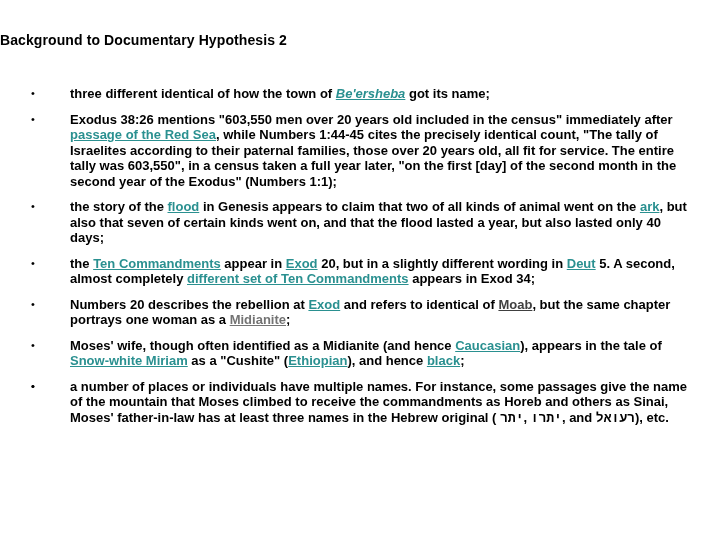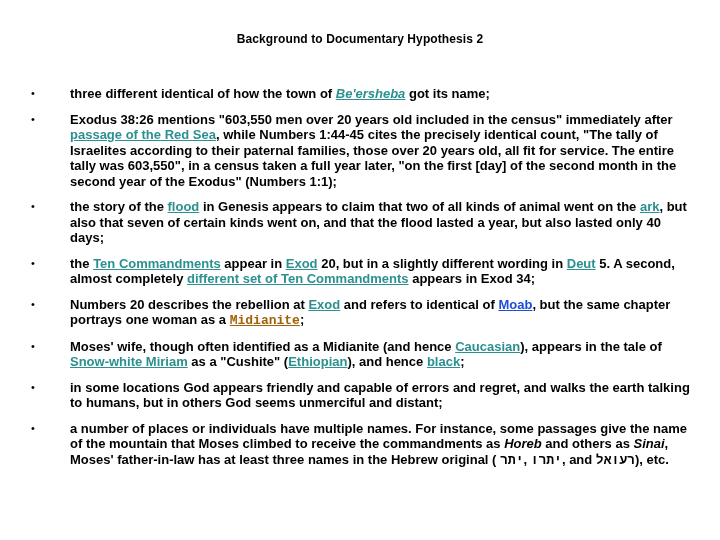--- a/index.html
+++ b/index.html
@@ -20,8 +20,8 @@
       top: 32px;
       left: 0;
       width: 720px;
-      text-align: center;
-      font-size: 12px;
+      text-align: left;
+      font-size: 14px;
       font-weight: bold;
       letter-spacing: 0.1px;
     }

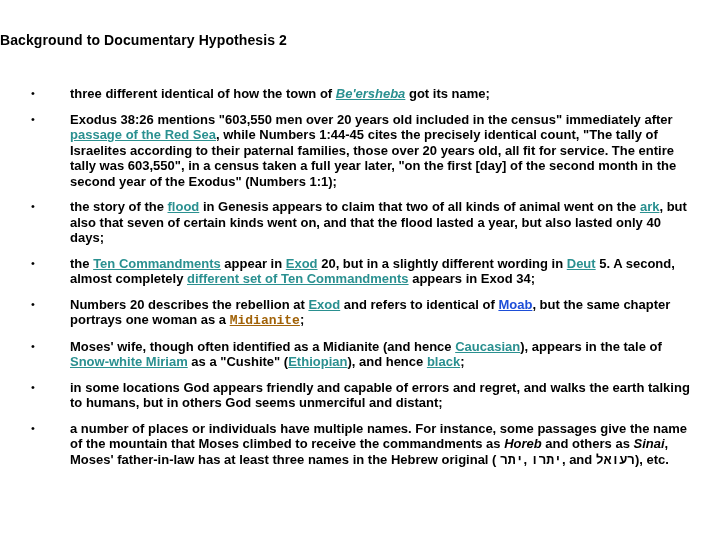--- a/index.html
+++ b/index.html
@@ -74,7 +74,7 @@
     <li class="item"><span class="bullet">•</span><span>Exodus 38:26 mentions "603,550 men over 20 years old included in the census" immediately after </span><a class="link" style="color: rgb(42, 144, 144);">passage of the Red Sea</a><span>, while Numbers 1:44-45 cites the precisely identical count, "The tally of Israelites according to their paternal families, those over 20 years old, all fit for service. The entire tally was 603,550", in a census taken a full year later, "on the first [day] of the second month in the second year of the Exodus" (Numbers 1:1);</span></li>
     <li class="item"><span class="bullet">•</span><span>the story of the </span><a class="link" style="color: rgb(42, 144, 144);">flood</a><span> in Genesis appears to claim that two of all kinds of animal went on the </span><a class="link" style="color: rgb(42, 144, 144);">ark</a><span>, but also that seven of certain kinds went on, and that the flood lasted a year, but also lasted only 40 days;</span></li>
     <li class="item"><span class="bullet">•</span><span>the </span><a class="link" style="color: rgb(42, 144, 144);">Ten Commandments</a><span> appear in </span><a class="link" style="color: rgb(42, 144, 144);">Exod</a><span> 20, but in a slightly different wording in </span><a class="link" style="color: rgb(42, 144, 144);">Deut</a><span> 5. A second, almost completely </span><a class="link" style="color: rgb(42, 144, 144);">different set of Ten Commandments</a><span> appears in Exod 34;</span></li>
-    <li class="item"><span class="bullet">•</span><span>Numbers 20 describes the rebellion at </span><a class="link" style="color: rgb(42, 144, 144);">Exod</a><span> and refers to identical of </span><a class="link" style="color: #1d4ed8;">Moab</a><span>, but the same chapter portrays one woman as a </span><a class="link" style="color: #a16207; font-family: Liberation Mono, monospace;">Midianite</a><span>;</span></li>
+    <li class="item"><span class="bullet">•</span><span>Numbers 20 describes the rebellion at </span><a class="link" style="color: rgb(42, 144, 144);">Exod</a><span> and refers to identical of </span><a class="link" style="color: #404040;">Moab</a><span>, but the same chapter portrays one woman as a </span><a class="link" style="color: #a16207; font-family: Liberation Mono, monospace;">Midianite</a><span>;</span></li>
     <li class="item"><span class="bullet">•</span><span>Moses' wife, though often identified as a Midianite (and hence </span><a class="link" style="color: rgb(42, 144, 144);">Caucasian</a><span>), appears in the tale of </span><a class="link" style="color: rgb(42, 144, 144);">Snow-white Miriam</a><span> as a "Cushite" (</span><a class="link" style="color: rgb(42, 144, 144);">Ethiopian</a><span>), and hence </span><a class="link" style="color: rgb(42, 144, 144);">black</a><span>;</span></li>
     <li class="item"><span class="bullet">•</span><span>in some locations God appears friendly and capable of errors and regret, and walks the earth talking to humans, but in others God seems unmerciful and distant;</span></li>
     <li class="item"><span class="bullet">•</span><span>a number of places or individuals have multiple names. For instance, some passages give the name of the mountain that Moses climbed to receive the commandments as </span><span class="ital">Horeb</span><span> and others as </span><span class="ital">Sinai</span><span>, Moses' father-in-law has at least three names in the Hebrew original ( </span><span class="heb" dir="rtl">יתר</span><span>, </span><span class="heb" dir="rtl">יתרו</span><span>, and </span><span class="heb" dir="rtl">רעואל</span><span>), etc.</span></li>

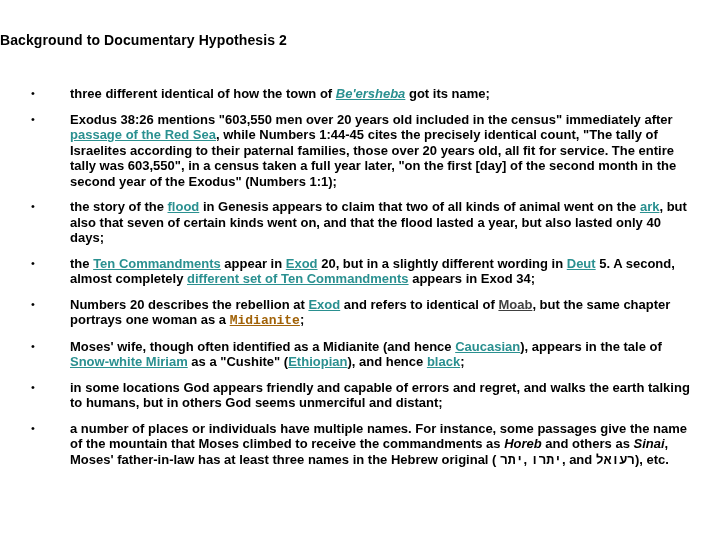--- a/index.html
+++ b/index.html
@@ -74,7 +74,7 @@
     <li class="item"><span class="bullet">•</span><span>Exodus 38:26 mentions "603,550 men over 20 years old included in the census" immediately after </span><a class="link" style="color: rgb(42, 144, 144);">passage of the Red Sea</a><span>, while Numbers 1:44-45 cites the precisely identical count, "The tally of Israelites according to their paternal families, those over 20 years old, all fit for service. The entire tally was 603,550", in a census taken a full year later, "on the first [day] of the second month in the second year of the Exodus" (Numbers 1:1);</span></li>
     <li class="item"><span class="bullet">•</span><span>the story of the </span><a class="link" style="color: rgb(42, 144, 144);">flood</a><span> in Genesis appears to claim that two of all kinds of animal went on the </span><a class="link" style="color: rgb(42, 144, 144);">ark</a><span>, but also that seven of certain kinds went on, and that the flood lasted a year, but also lasted only 40 days;</span></li>
     <li class="item"><span class="bullet">•</span><span>the </span><a class="link" style="color: rgb(42, 144, 144);">Ten Commandments</a><span> appear in </span><a class="link" style="color: rgb(42, 144, 144);">Exod</a><span> 20, but in a slightly different wording in </span><a class="link" style="color: rgb(42, 144, 144);">Deut</a><span> 5. A second, almost completely </span><a class="link" style="color: rgb(42, 144, 144);">different set of Ten Commandments</a><span> appears in Exod 34;</span></li>
-    <li class="item"><span class="bullet">•</span><span>Numbers 20 describes the rebellion at </span><a class="link" style="color: rgb(42, 144, 144);">Exod</a><span> and refers to identical of </span><a class="link" style="color: #404040;">Moab</a><span>, but the same chapter portrays one woman as a </span><a class="link" style="color: #a16207; font-family: Liberation Mono, monospace;">Midianite</a><span>;</span></li>
+    <li class="item"><span class="bullet">•</span><span>Numbers 20 describes the rebellion at </span><a class="link" style="color: rgb(42, 144, 144);">Exod</a><span> and refers to identical of </span><a class="link" style="color: #404040;">Moab</a><span>, but the same chapter portrays one woman as a </span><a class="link" style="color: #737373;">Midianite</a><span>;</span></li>
     <li class="item"><span class="bullet">•</span><span>Moses' wife, though often identified as a Midianite (and hence </span><a class="link" style="color: rgb(42, 144, 144);">Caucasian</a><span>), appears in the tale of </span><a class="link" style="color: rgb(42, 144, 144);">Snow-white Miriam</a><span> as a "Cushite" (</span><a class="link" style="color: rgb(42, 144, 144);">Ethiopian</a><span>), and hence </span><a class="link" style="color: rgb(42, 144, 144);">black</a><span>;</span></li>
     <li class="item"><span class="bullet">•</span><span>in some locations God appears friendly and capable of errors and regret, and walks the earth talking to humans, but in others God seems unmerciful and distant;</span></li>
     <li class="item"><span class="bullet">•</span><span>a number of places or individuals have multiple names. For instance, some passages give the name of the mountain that Moses climbed to receive the commandments as </span><span class="ital">Horeb</span><span> and others as </span><span class="ital">Sinai</span><span>, Moses' father-in-law has at least three names in the Hebrew original ( </span><span class="heb" dir="rtl">יתר</span><span>, </span><span class="heb" dir="rtl">יתרו</span><span>, and </span><span class="heb" dir="rtl">רעואל</span><span>), etc.</span></li>

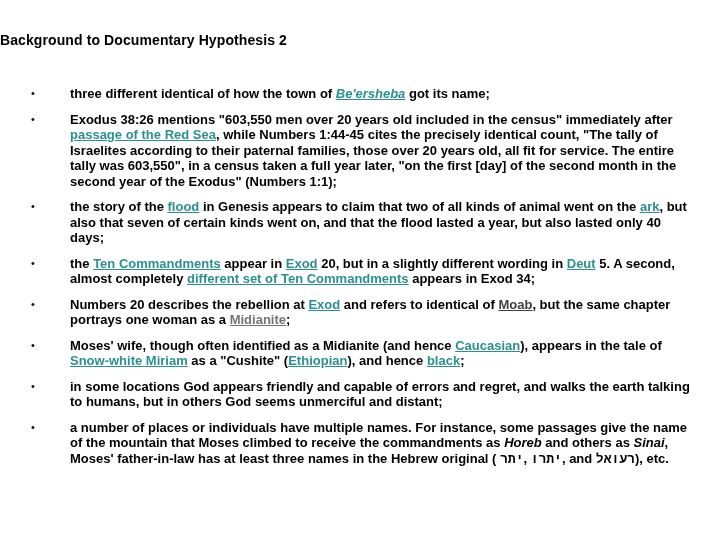--- a/index.html
+++ b/index.html
@@ -76,7 +76,7 @@
     <li class="item"><span class="bullet">•</span><span>the </span><a class="link" style="color: rgb(42, 144, 144);">Ten Commandments</a><span> appear in </span><a class="link" style="color: rgb(42, 144, 144);">Exod</a><span> 20, but in a slightly different wording in </span><a class="link" style="color: rgb(42, 144, 144);">Deut</a><span> 5. A second, almost completely </span><a class="link" style="color: rgb(42, 144, 144);">different set of Ten Commandments</a><span> appears in Exod 34;</span></li>
     <li class="item"><span class="bullet">•</span><span>Numbers 20 describes the rebellion at </span><a class="link" style="color: rgb(42, 144, 144);">Exod</a><span> and refers to identical of </span><a class="link" style="color: #404040;">Moab</a><span>, but the same chapter portrays one woman as a </span><a class="link" style="color: #737373;">Midianite</a><span>;</span></li>
     <li class="item"><span class="bullet">•</span><span>Moses' wife, though often identified as a Midianite (and hence </span><a class="link" style="color: rgb(42, 144, 144);">Caucasian</a><span>), appears in the tale of </span><a class="link" style="color: rgb(42, 144, 144);">Snow-white Miriam</a><span> as a "Cushite" (</span><a class="link" style="color: rgb(42, 144, 144);">Ethiopian</a><span>), and hence </span><a class="link" style="color: rgb(42, 144, 144);">black</a><span>;</span></li>
-    <li class="item"><span class="bullet">•</span><span>in some locations God appears friendly and capable of errors and regret, and walks the earth talking to humans, but in others God seems unmerciful and distant;</span></li>
+    <li class="item"><span class="bullet">•</span></li>
     <li class="item"><span class="bullet">•</span><span>a number of places or individuals have multiple names. For instance, some passages give the name of the mountain that Moses climbed to receive the commandments as </span><span class="ital">Horeb</span><span> and others as </span><span class="ital">Sinai</span><span>, Moses' father-in-law has at least three names in the Hebrew original ( </span><span class="heb" dir="rtl">יתר</span><span>, </span><span class="heb" dir="rtl">יתרו</span><span>, and </span><span class="heb" dir="rtl">רעואל</span><span>), etc.</span></li>
   </ul>
 

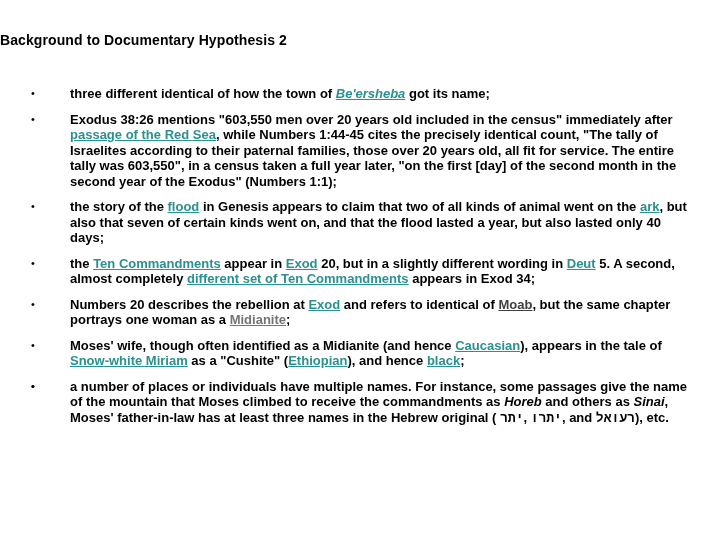--- a/index.html
+++ b/index.html
@@ -56,7 +56,6 @@
       cursor: pointer;
     }
     .ital {
-      font-style: italic;
       text-align: right;
     }
     .heb {

